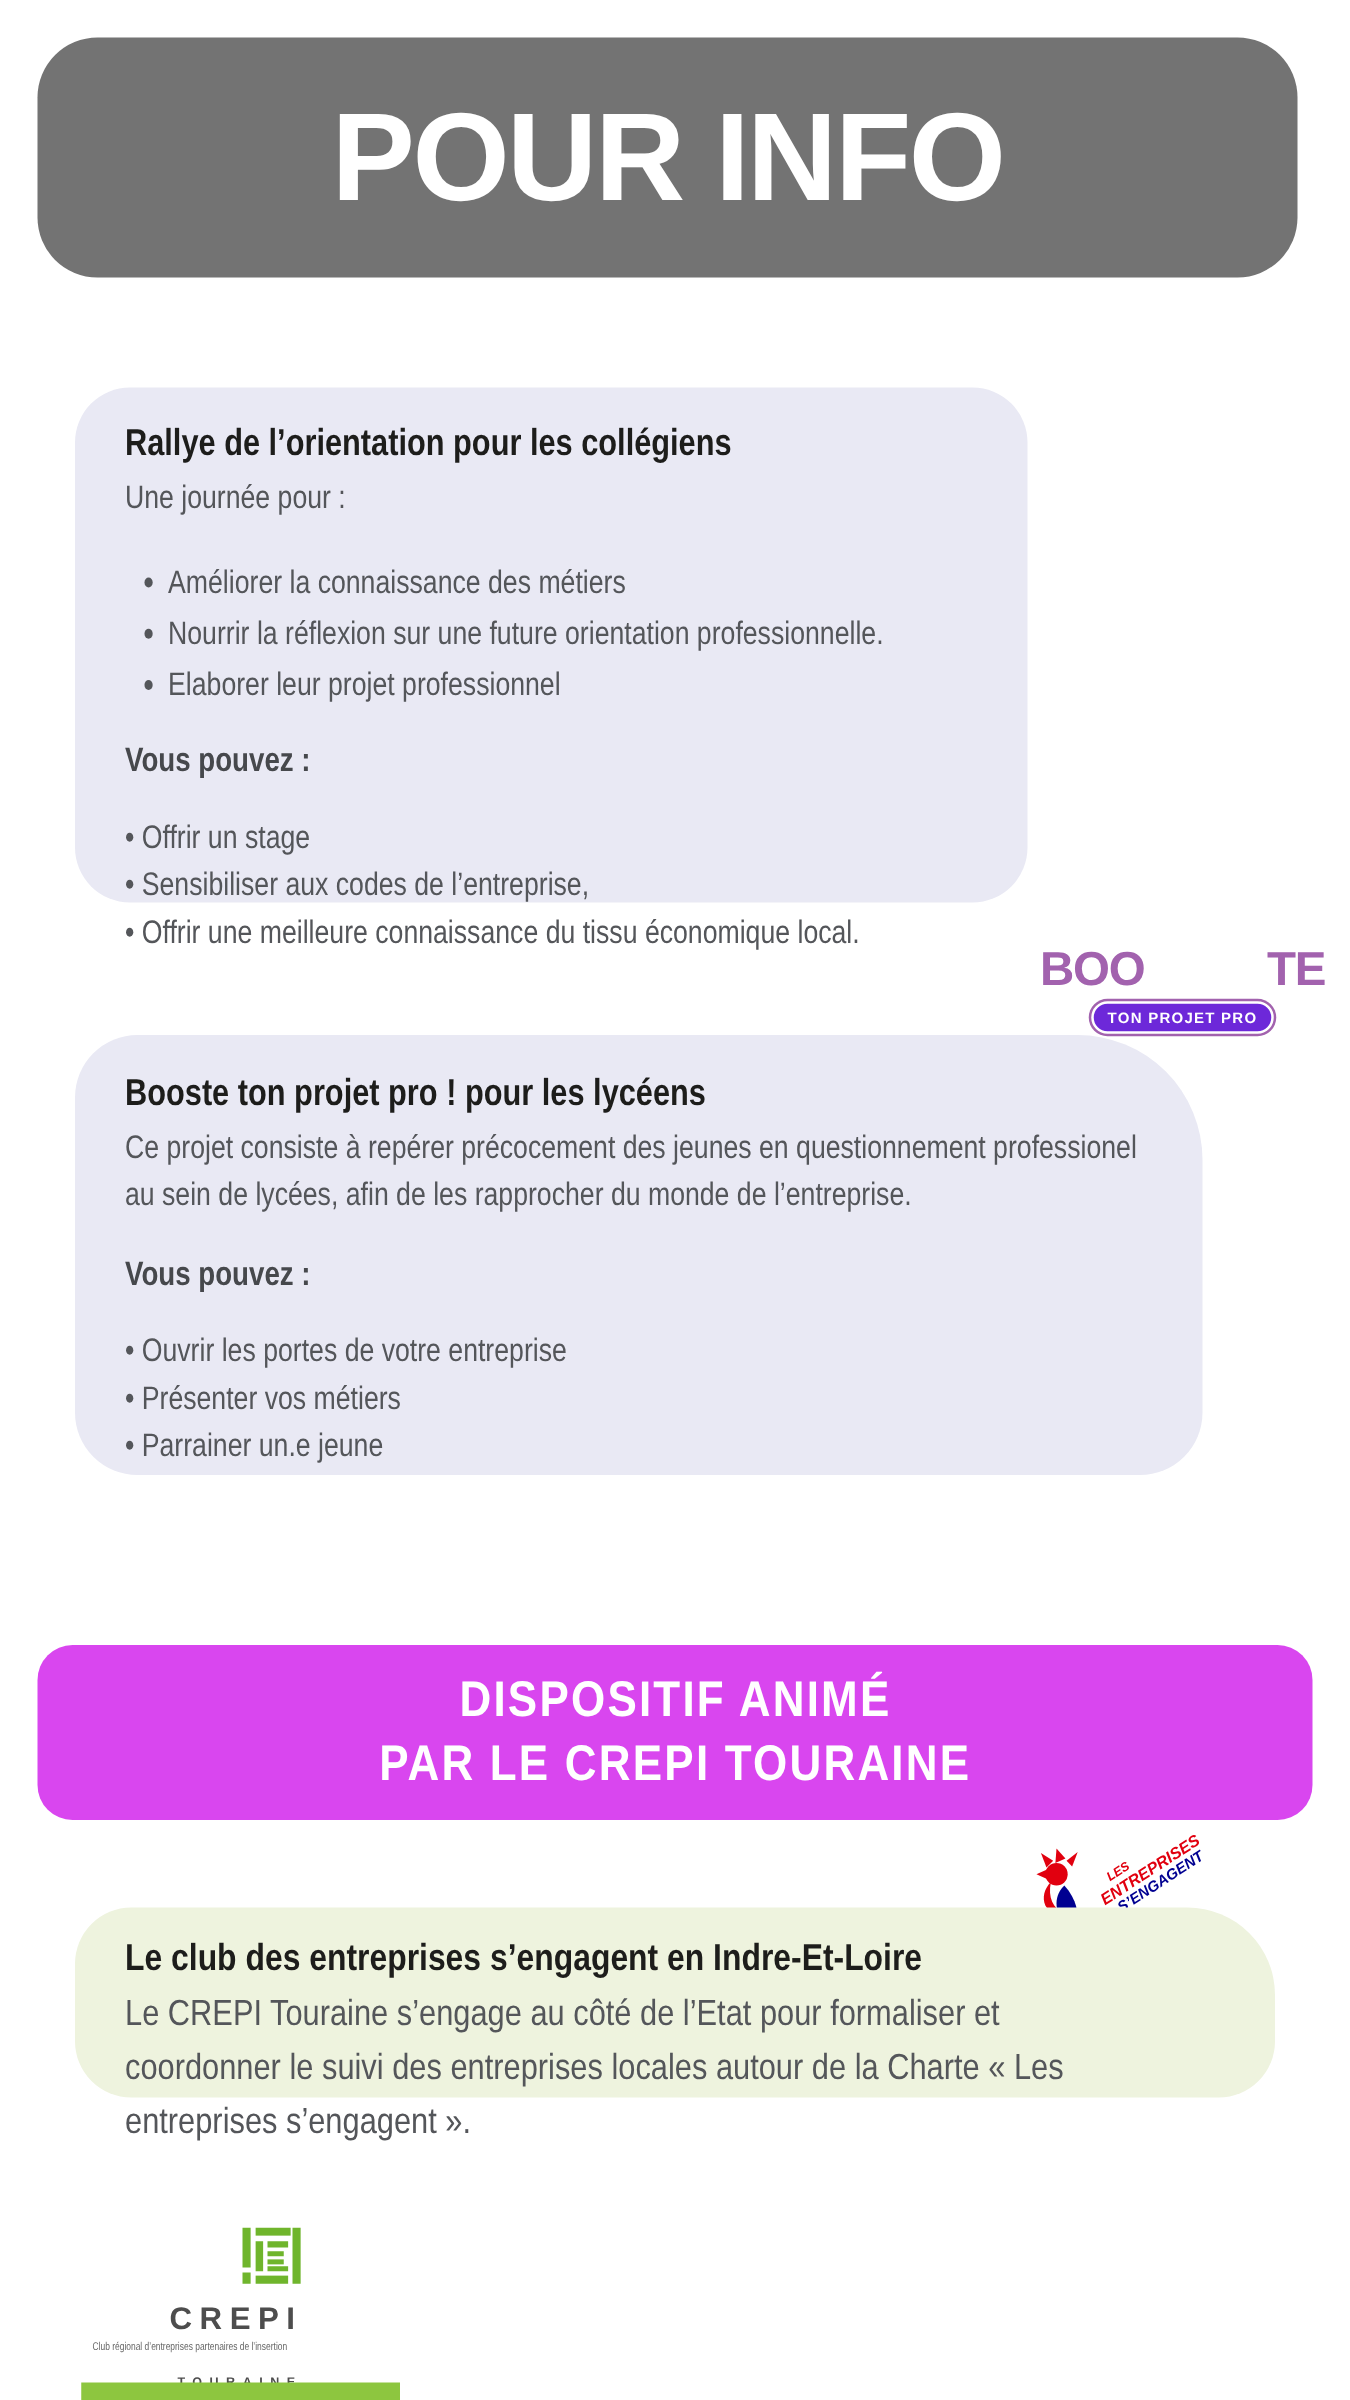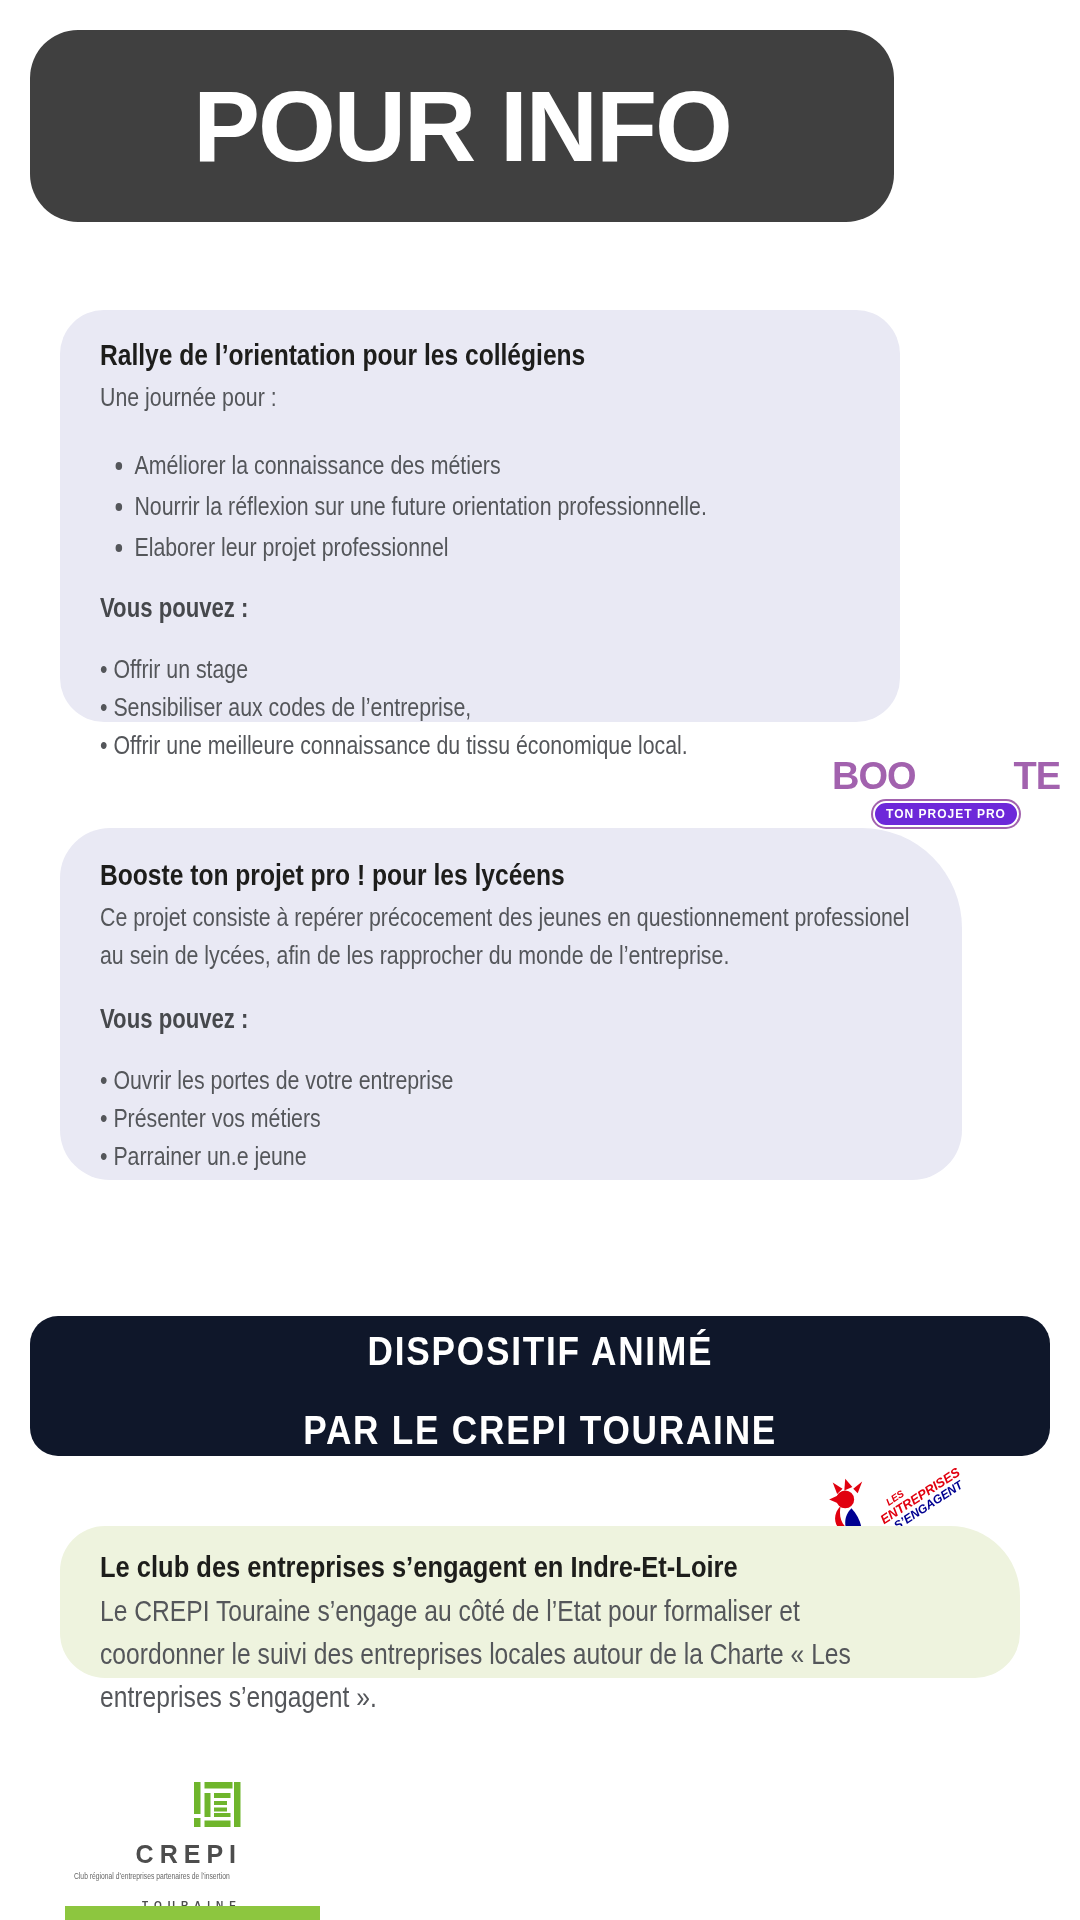--- a/index.html
+++ b/index.html
@@ -7,8 +7,8 @@
         font-family:"Liberation Sans",sans-serif;}
 
   
-  .header-banner{position:absolute;left:30px;top:30px;width:864px;height:192px;
-    background:#404040;border-radius:48px;display:flex;align-items:center;justify-content:center;}
+  .header-banner{position:absolute;left:30px;top:30px;width:1008px;height:192px;
+    background:#737373;border-radius:48px;display:flex;align-items:center;justify-content:center;}
   .header-title{font-size:100px;font-weight:bold;color:#ffffff;letter-spacing:-2px;}
 
   

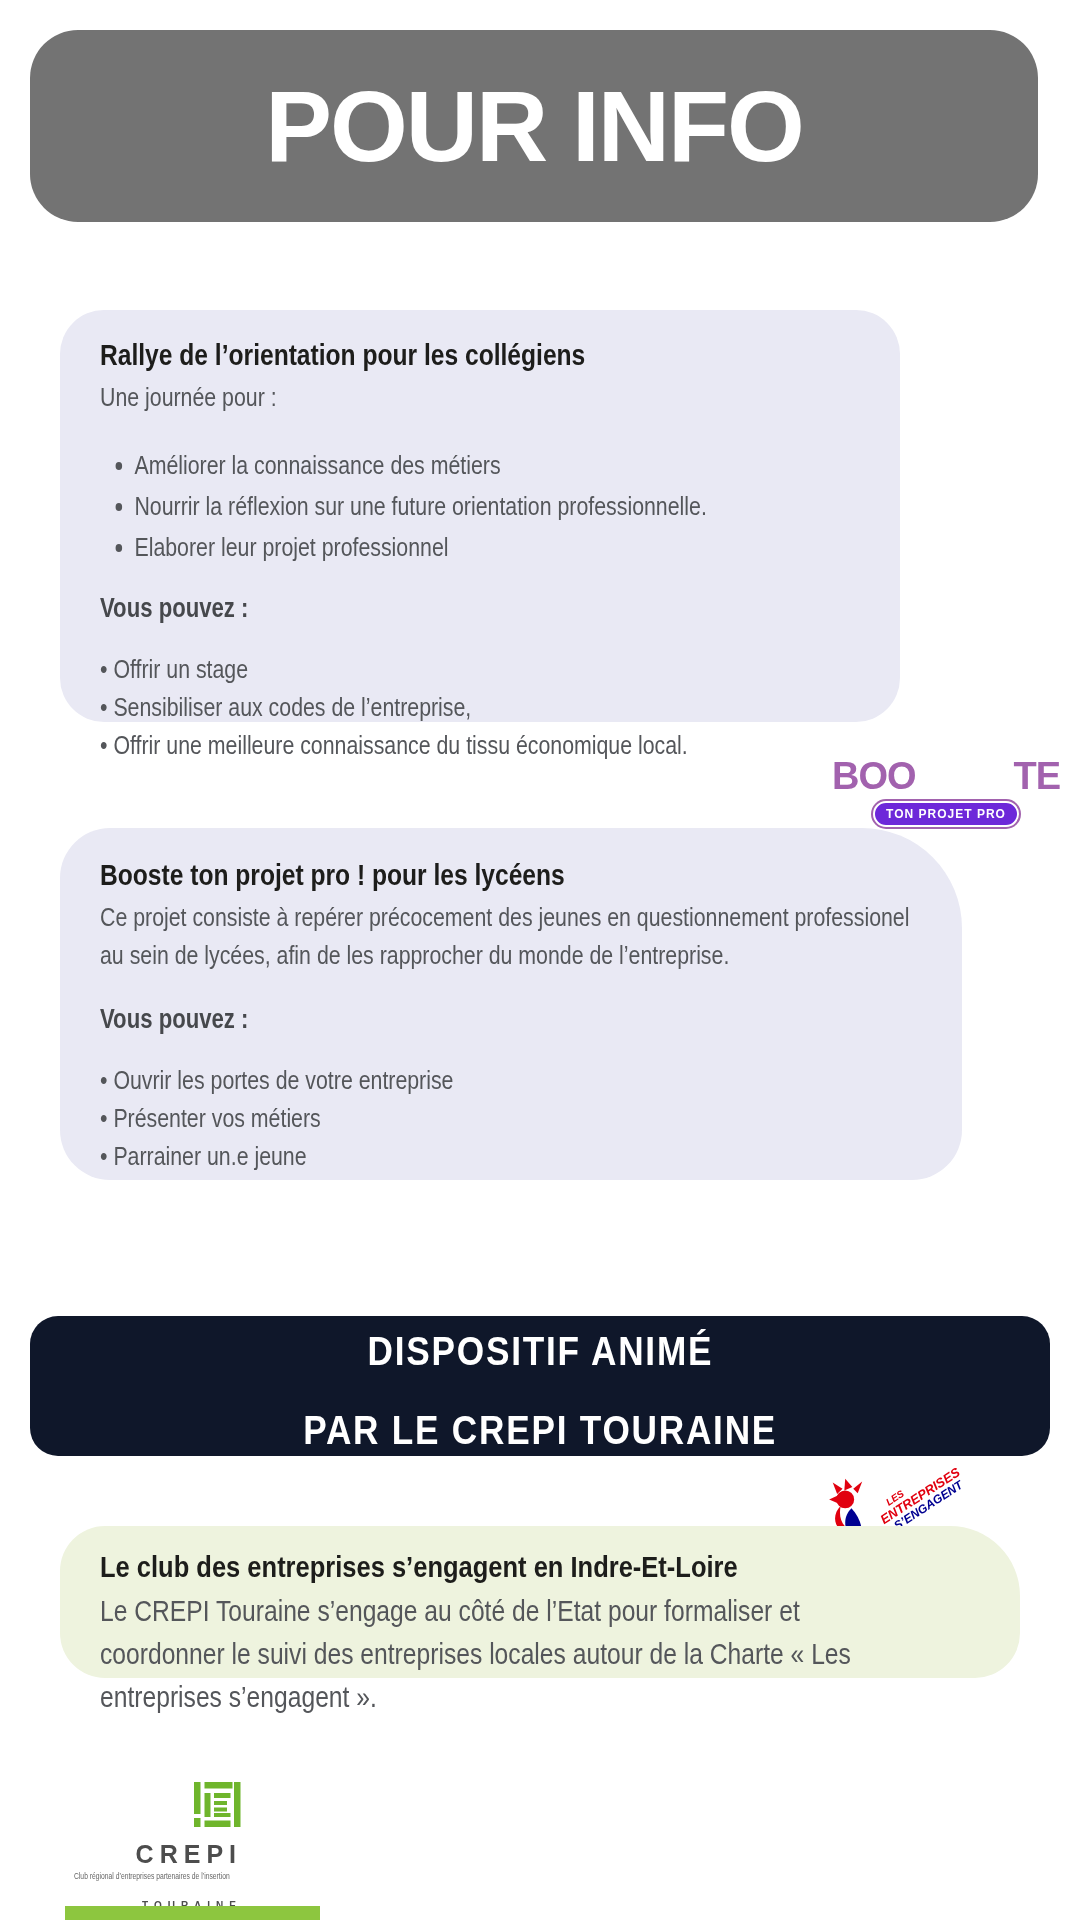--- a/index.html
+++ b/index.html
@@ -19,7 +19,7 @@
   .vp{font-size:27px;font-weight:bold;color:#46484C;margin:30px 0 0 0;}
   .offers{margin-top:26px;font-size:26px;color:#54565A;line-height:38px;white-space:nowrap;}
 
-  .card-rallye{left:60px;top:310px;width:840px;height:412px;border-radius:44px;padding:28px 40px;}
+  .card-rallye{left:60px;top:310px;width:762px;height:412px;border-radius:44px;padding:28px 40px;}
   .card-rallye ul{margin:34px 0 0 0;padding-left:42px;}
   .card-rallye li{font-size:26px;color:#54565A;margin-bottom:10px;white-space:nowrap;}
 

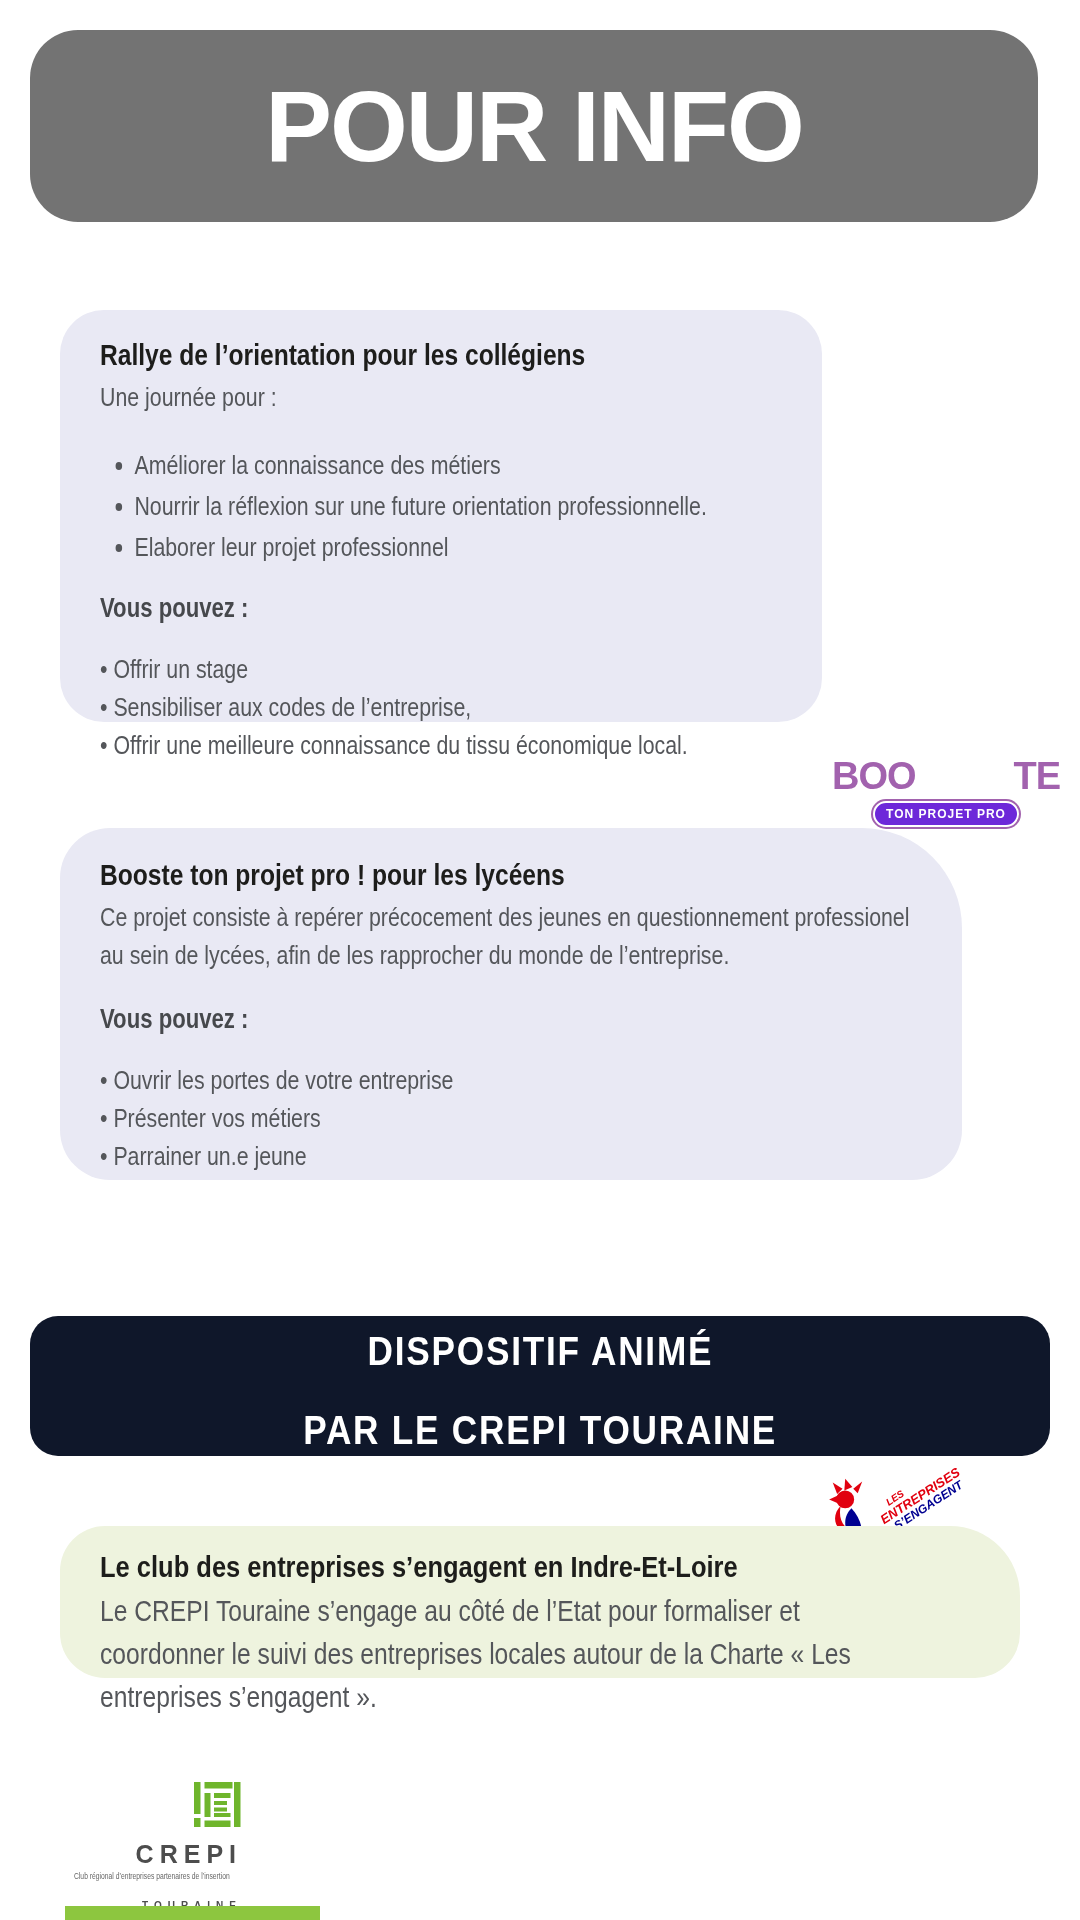--- a/index.html
+++ b/index.html
@@ -36,8 +36,8 @@
     padding:30px 40px;}
 
   
-  .dispositif-banner{position:absolute;left:30px;top:1316px;width:1020px;height:140px;background:#0f172a;
-    border-radius:28px;display:flex;flex-direction:column;align-items:center;justify-content:flex-end;gap:28px;}
+  .dispositif-banner{position:absolute;left:30px;top:1316px;width:1020px;height:140px;background:#d946ef;
+    border-radius:28px;display:flex;flex-direction:column;align-items:center;justify-content:center;}
   .banner-line{font-size:40px;font-weight:bold;color:#ffffff;letter-spacing:2px;line-height:51px;
     transform:scaleX(0.88);transform-origin:center;white-space:nowrap;}
 

